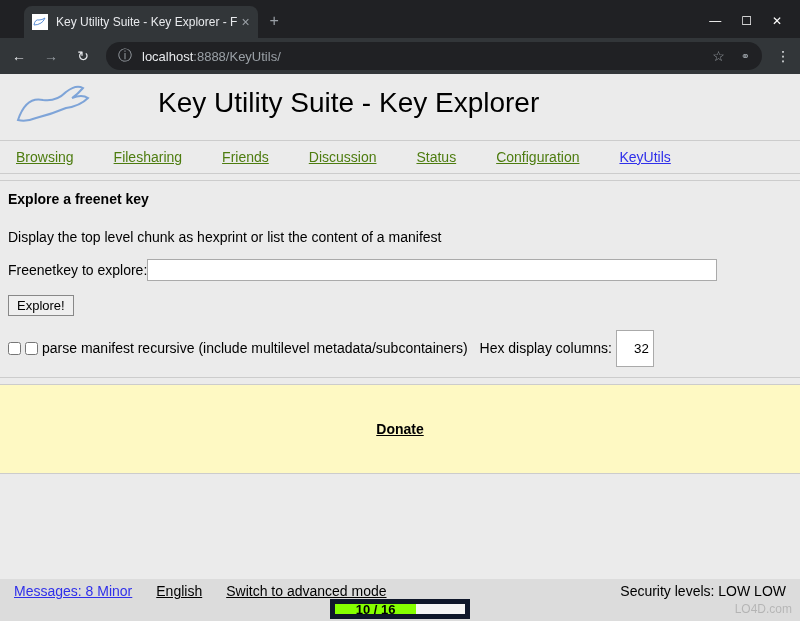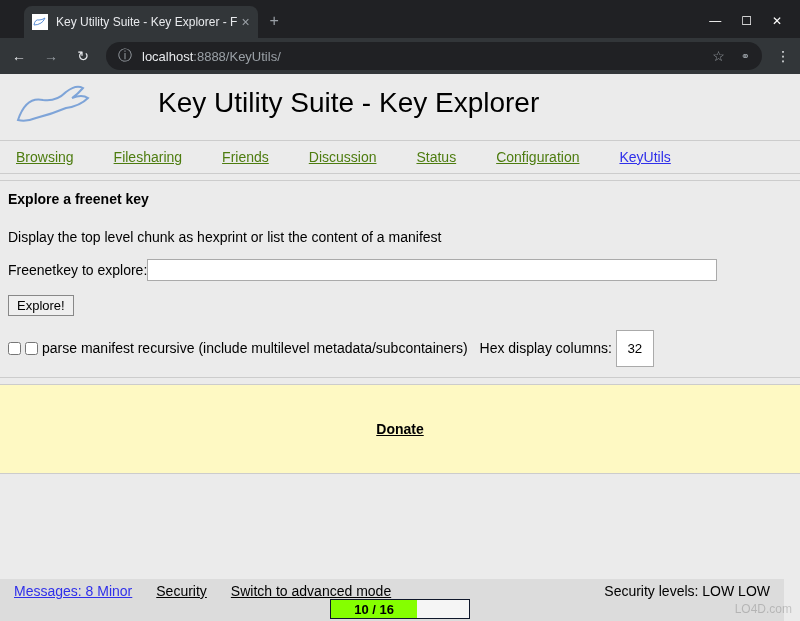--- a/index.html
+++ b/index.html
@@ -44,7 +44,7 @@
     .btn { background: #efefef; border: 1px solid #888; padding: 2px 8px; cursor: pointer; font-size: 13px; }
     .chk-row { display: flex; align-items: center; flex-wrap: wrap; gap: 4px; line-height: 1.5; }
     .chk { width: 13px; height: 13px; }
-    .num-input { width: 38px; border: 1px solid #aaa; background: #fff; height: 37px; padding: 0 4px; text-align: center; }
+    .num-input { width: 38px; border: 1px solid #aaa; background: #fff; height: 37px; padding: 0 4px; text-align: right; }
     
     .donate-panel { background: #fef9c3; border: 1px solid #ccc; border-left: none; border-right: none; padding: 36px 8px; text-align: center; font-weight: bold; }
     .donate-link { text-decoration: underline; cursor: pointer; }

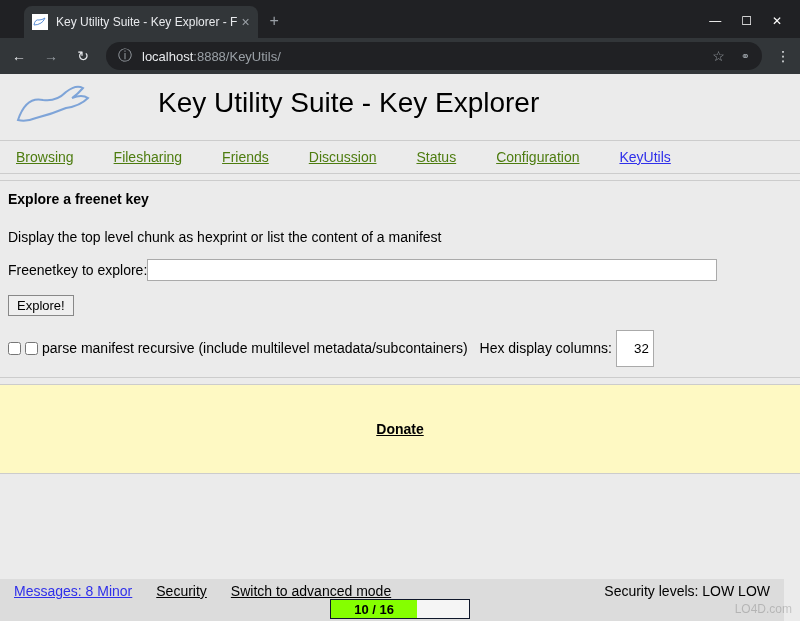--- a/index.html
+++ b/index.html
@@ -49,7 +49,7 @@
     .donate-panel { background: #fef9c3; border: 1px solid #ccc; border-left: none; border-right: none; padding: 36px 8px; text-align: center; font-weight: bold; }
     .donate-link { text-decoration: underline; cursor: pointer; }
     
-    .status-bar { position: absolute; bottom: 0; left: 0; right: 16px; background: #dcdcdc; height: 42px; display: flex; align-items: flex-start; padding: 4px 14px; gap: 24px; font-size: 14px; }
+    .status-bar { position: absolute; bottom: 0; left: 0; right: 0; background: #dcdcdc; height: 42px; display: flex; align-items: flex-start; padding: 4px 14px; gap: 24px; font-size: 14px; }
     .status-item { text-decoration: underline; cursor: pointer; }
     .status-item.blue { color: #2f2fea; }
     .sec-label { text-decoration: none; cursor: default; margin-left: auto; }

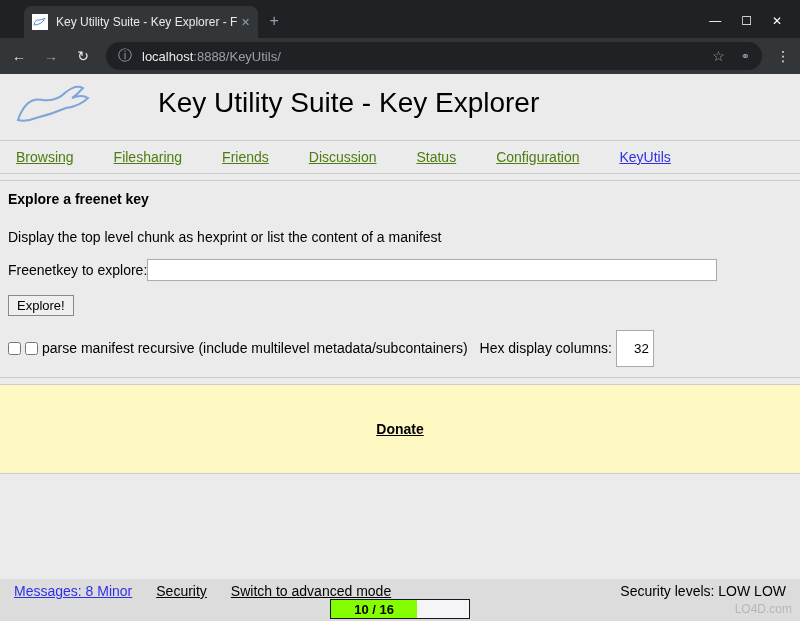--- a/index.html
+++ b/index.html
@@ -142,7 +142,7 @@
 
 <div class="status-bar">
   <a class="status-item blue">Messages: 8 Minor</a>
-  <a class="status-item">Security</a>
+  <a class="status-item">English</a>
   <a class="status-item">Switch to advanced mode</a>
   <span class="sec-label">Security levels: LOW  LOW</span>
 </div>

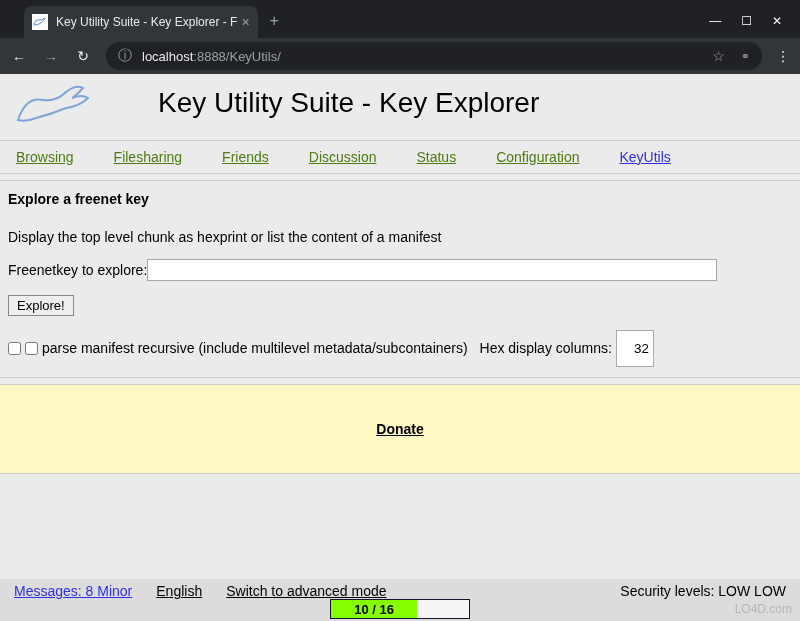--- a/index.html
+++ b/index.html
@@ -54,7 +54,7 @@
     .status-item.blue { color: #2f2fea; }
     .sec-label { text-decoration: none; cursor: default; margin-left: auto; }
     
-    .progress-wrap { position: absolute; bottom: 2px; left: 50%; transform: translateX(-50%); width: 140px; height: 20px; border: 1px solid #0f172a; background: #f5f5f5; display: flex; align-items: center; }
+    .progress-wrap { position: absolute; bottom: 2px; left: 50%; transform: translateX(-50%); width: 140px; height: 20px; border: 5px solid #0f172a; background: #f5f5f5; display: flex; align-items: center; }
     .progress-fill { background: #85ff00; height: 100%; width: 62.5%; display: flex; align-items: center; justify-content: center; font-weight: bold; font-size: 13px; }
     
     .watermark { position: absolute; right: 8px; bottom: 5px; color: rgba(0,0,0,0.18); font-size: 12px; z-index: 100; }

